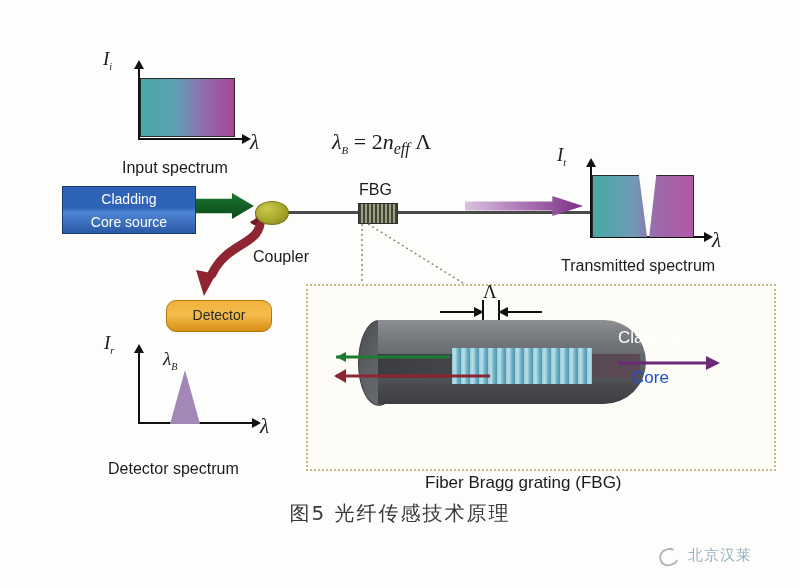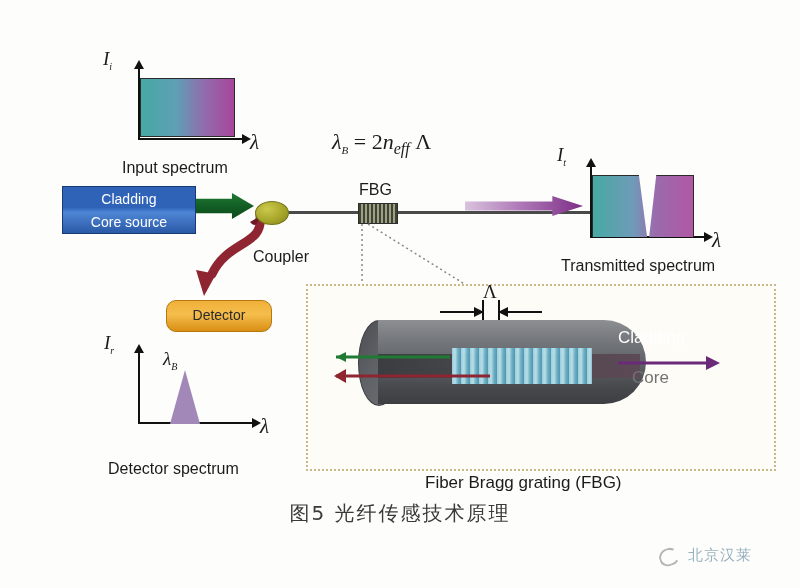--- a/index.html
+++ b/index.html
@@ -264,7 +264,7 @@
   </svg>
 
   <div class="lbl" style="left:618px;top:328px;font-size:17px;color:#ffffff;">Cladding</div>
-  <div class="lbl" style="left:632px;top:368px;font-size:17px;color:#737373;">Core</div>
+  <div class="lbl" style="left:632px;top:368px;font-size:17px;color:#1d4ed8;">Core</div>
   <div class="lbl" style="left:425px;top:429px;font-size:17px;margin-top:44px;">Fiber Bragg grating (FBG)</div>
 
   <div id="caption">图5  光纤传感技术原理</div>

